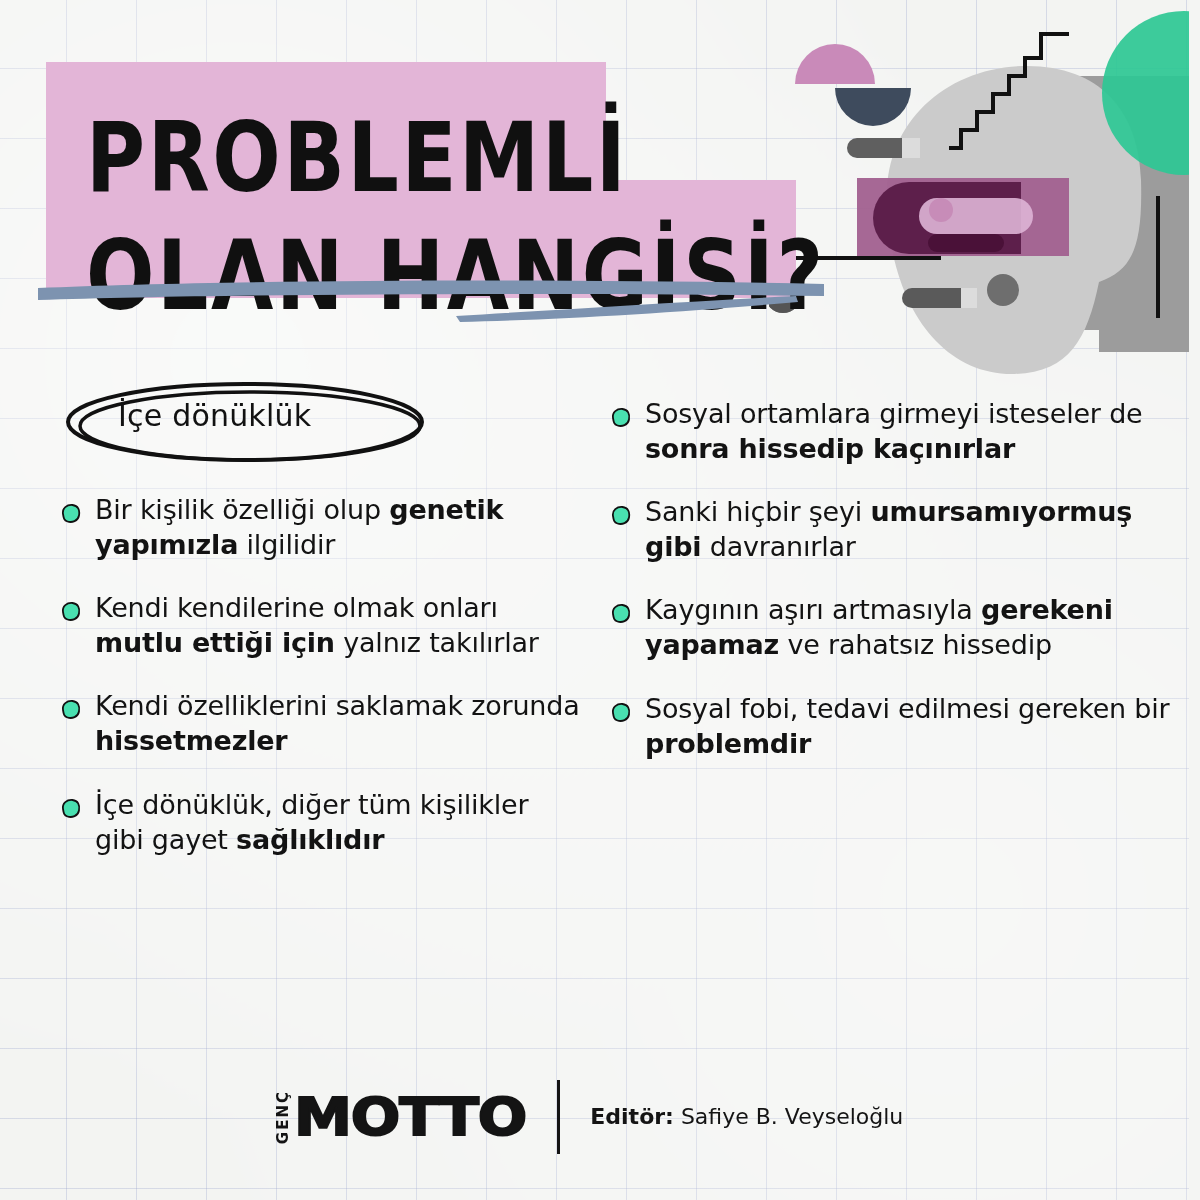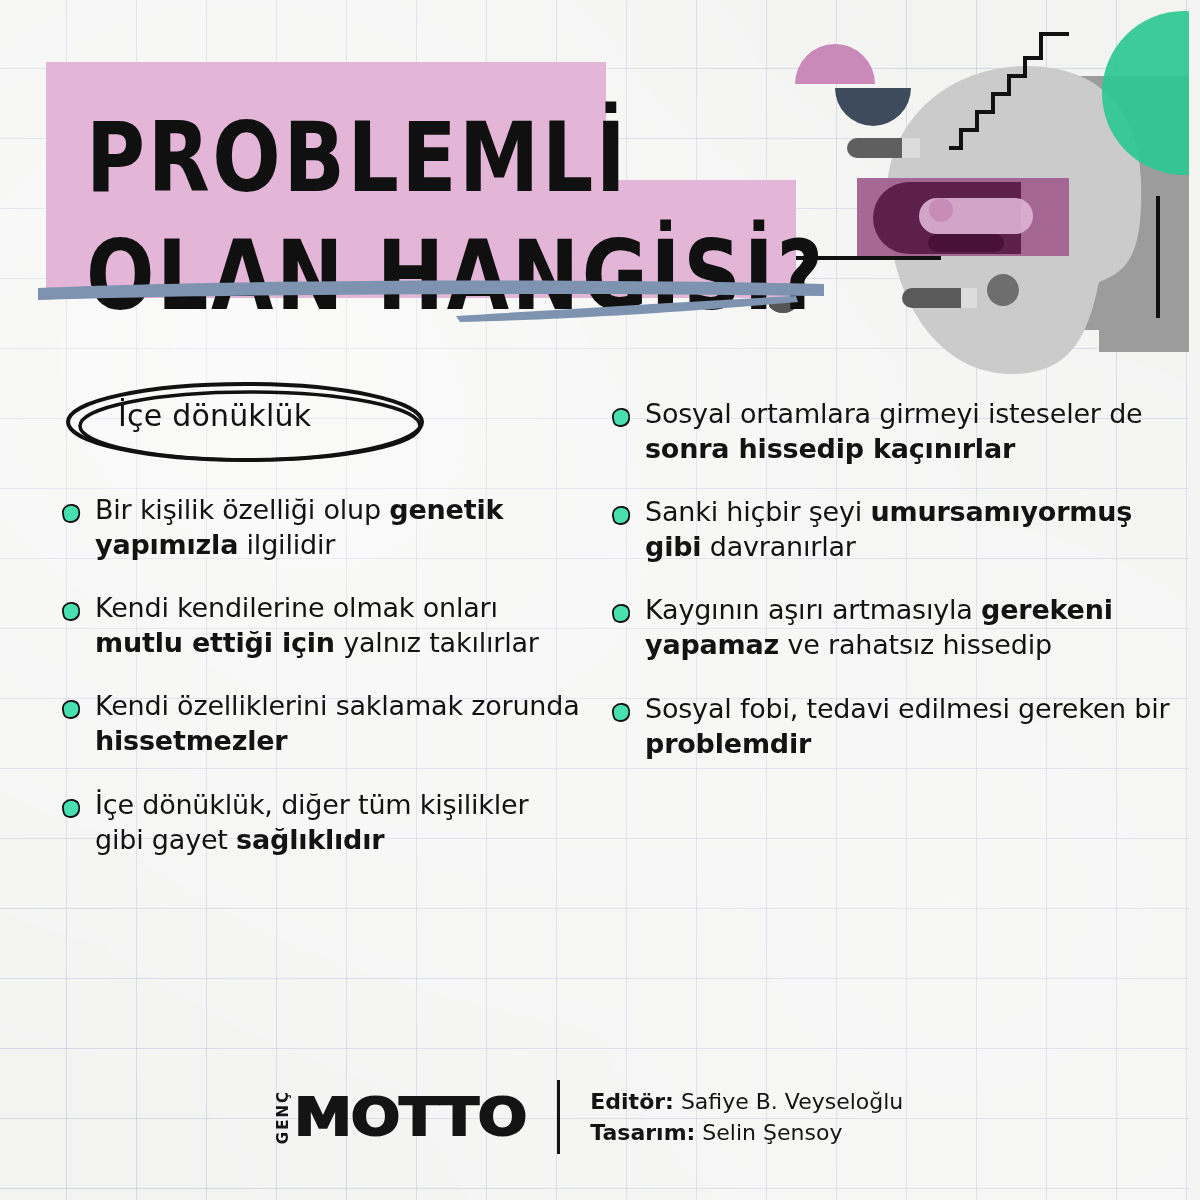--- a/index.html
+++ b/index.html
@@ -314,9 +314,6 @@
         <div>
           <b>Editör:</b><span> Safiye B. Veyseloğlu</span>
         </div>
-        <div>
-          <b>Tasarım:</b><span> Selin Şensoy</span>
-        </div>
       </div>
     </div>
   </div>

